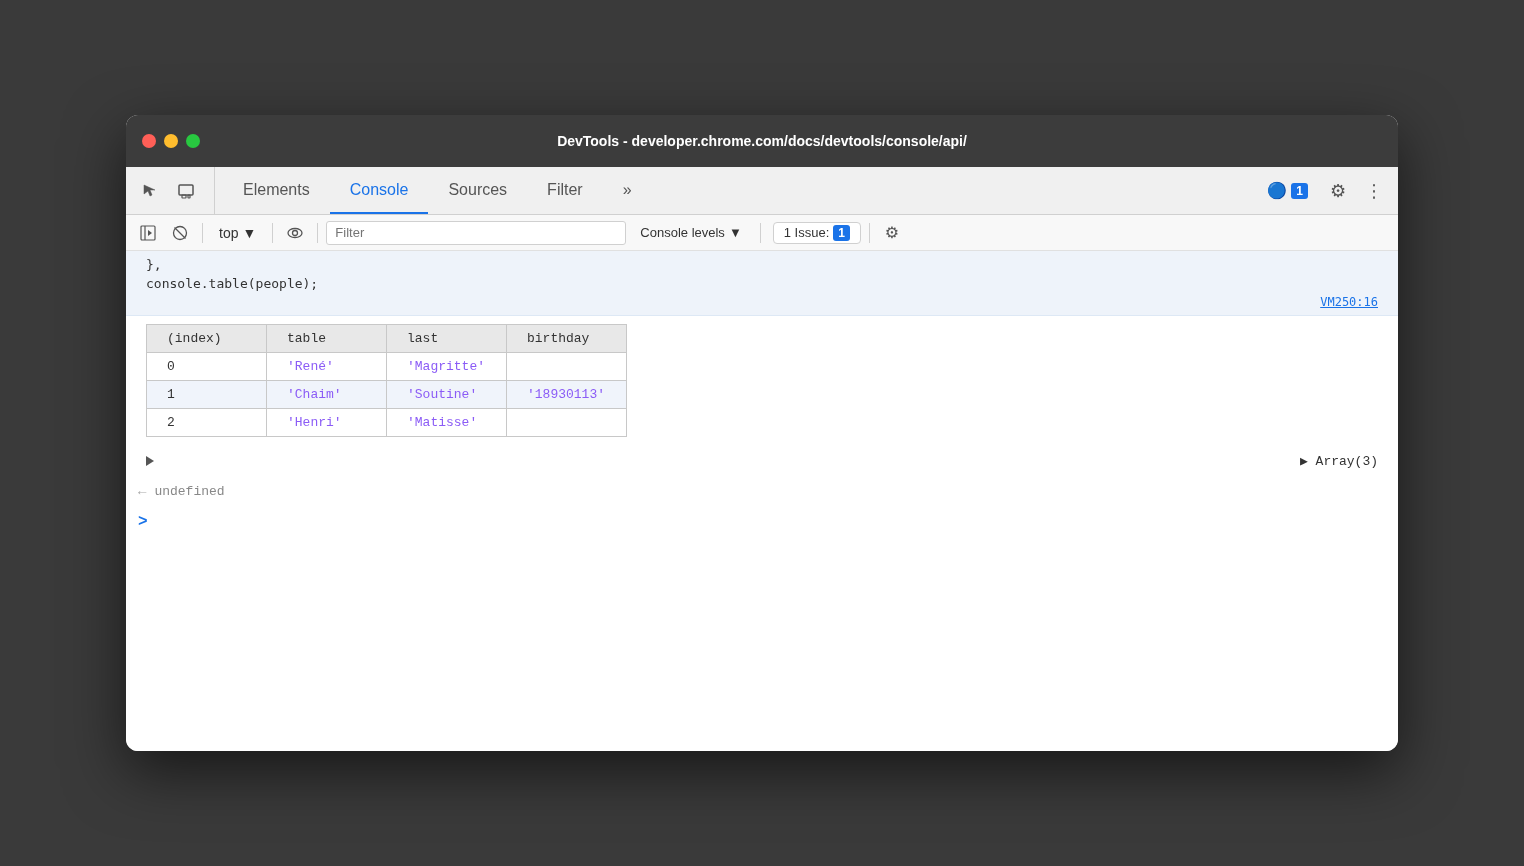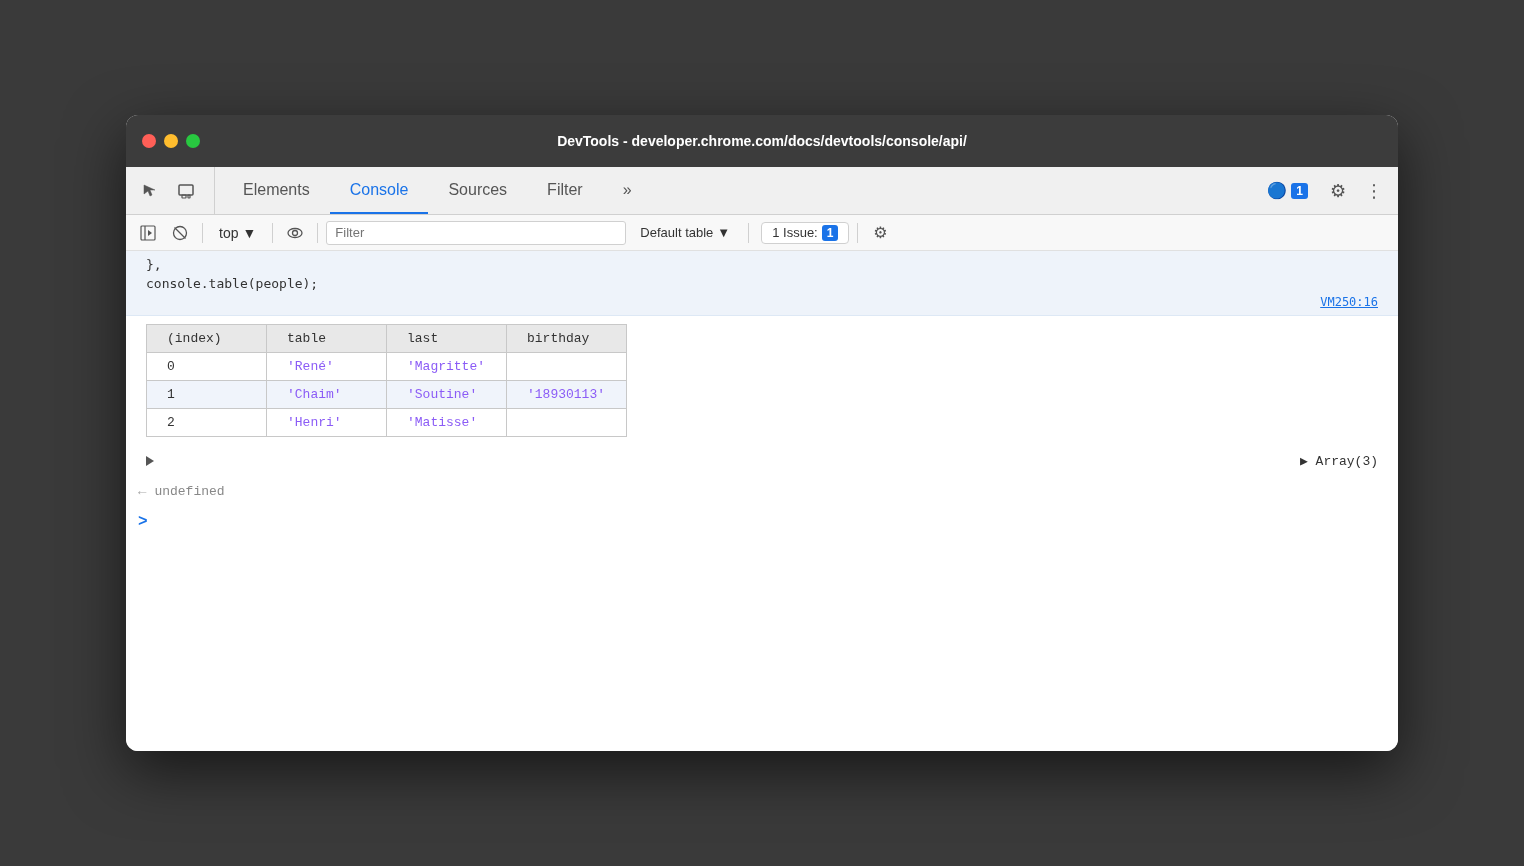--- a/index.html
+++ b/index.html
@@ -414,7 +414,7 @@
     <input class="filter-input" type="text" placeholder="Filter" style="">
 
     <button class="levels-btn">
-      <span>Default table</span>
+      <span>Console levels</span>
       <span>▼</span>
     </button>
 

